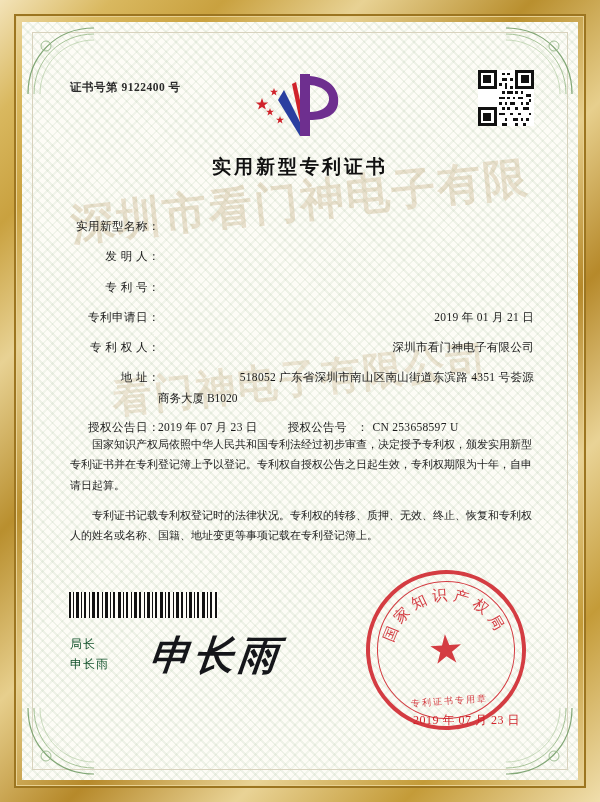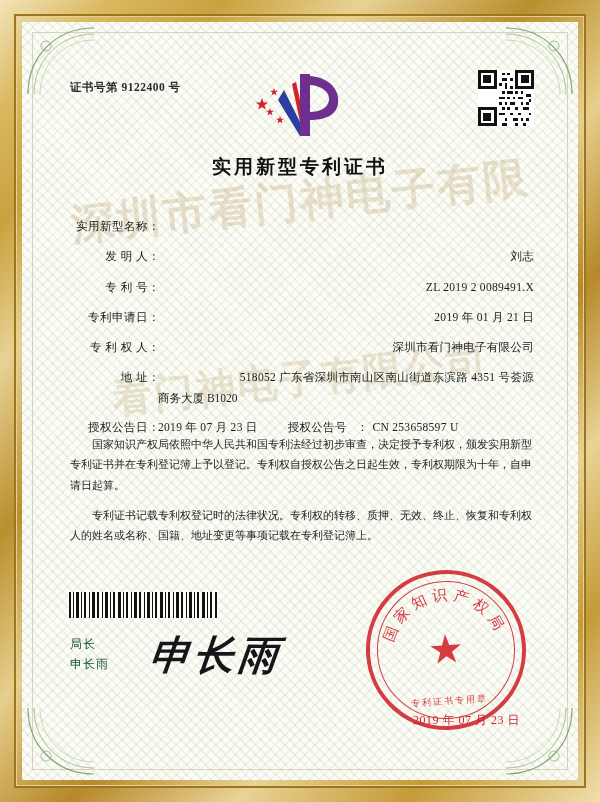--- a/index.html
+++ b/index.html
@@ -405,7 +405,6 @@
       <div class="row">
         <div class="lab">发 明 人</div>
         <div class="colon">：</div>
-        <div class="val">刘志</div>
       </div>
 
       <div class="row">

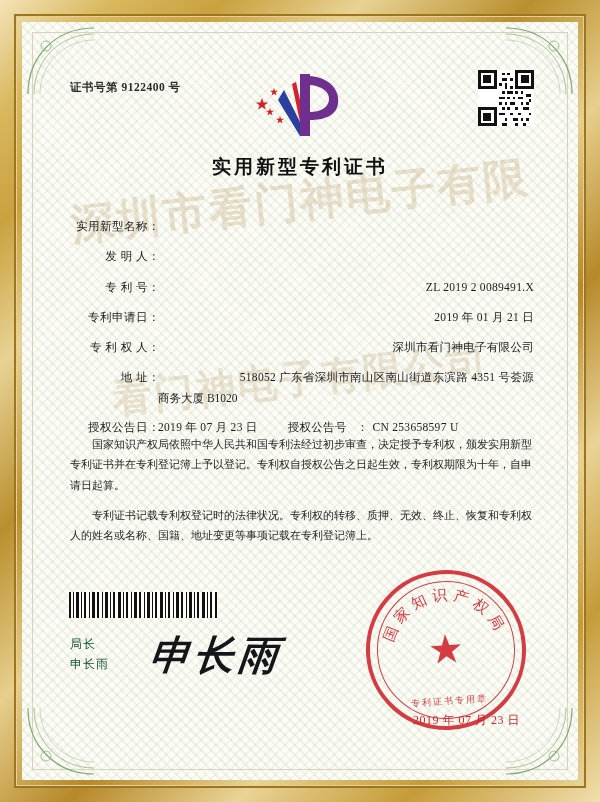--- a/index.html
+++ b/index.html
@@ -410,7 +410,6 @@
       <div class="row">
         <div class="lab">专 利 号</div>
         <div class="colon">：</div>
-        <div class="val">ZL 2019 2 0089491.X</div>
       </div>
 
       <div class="row">

